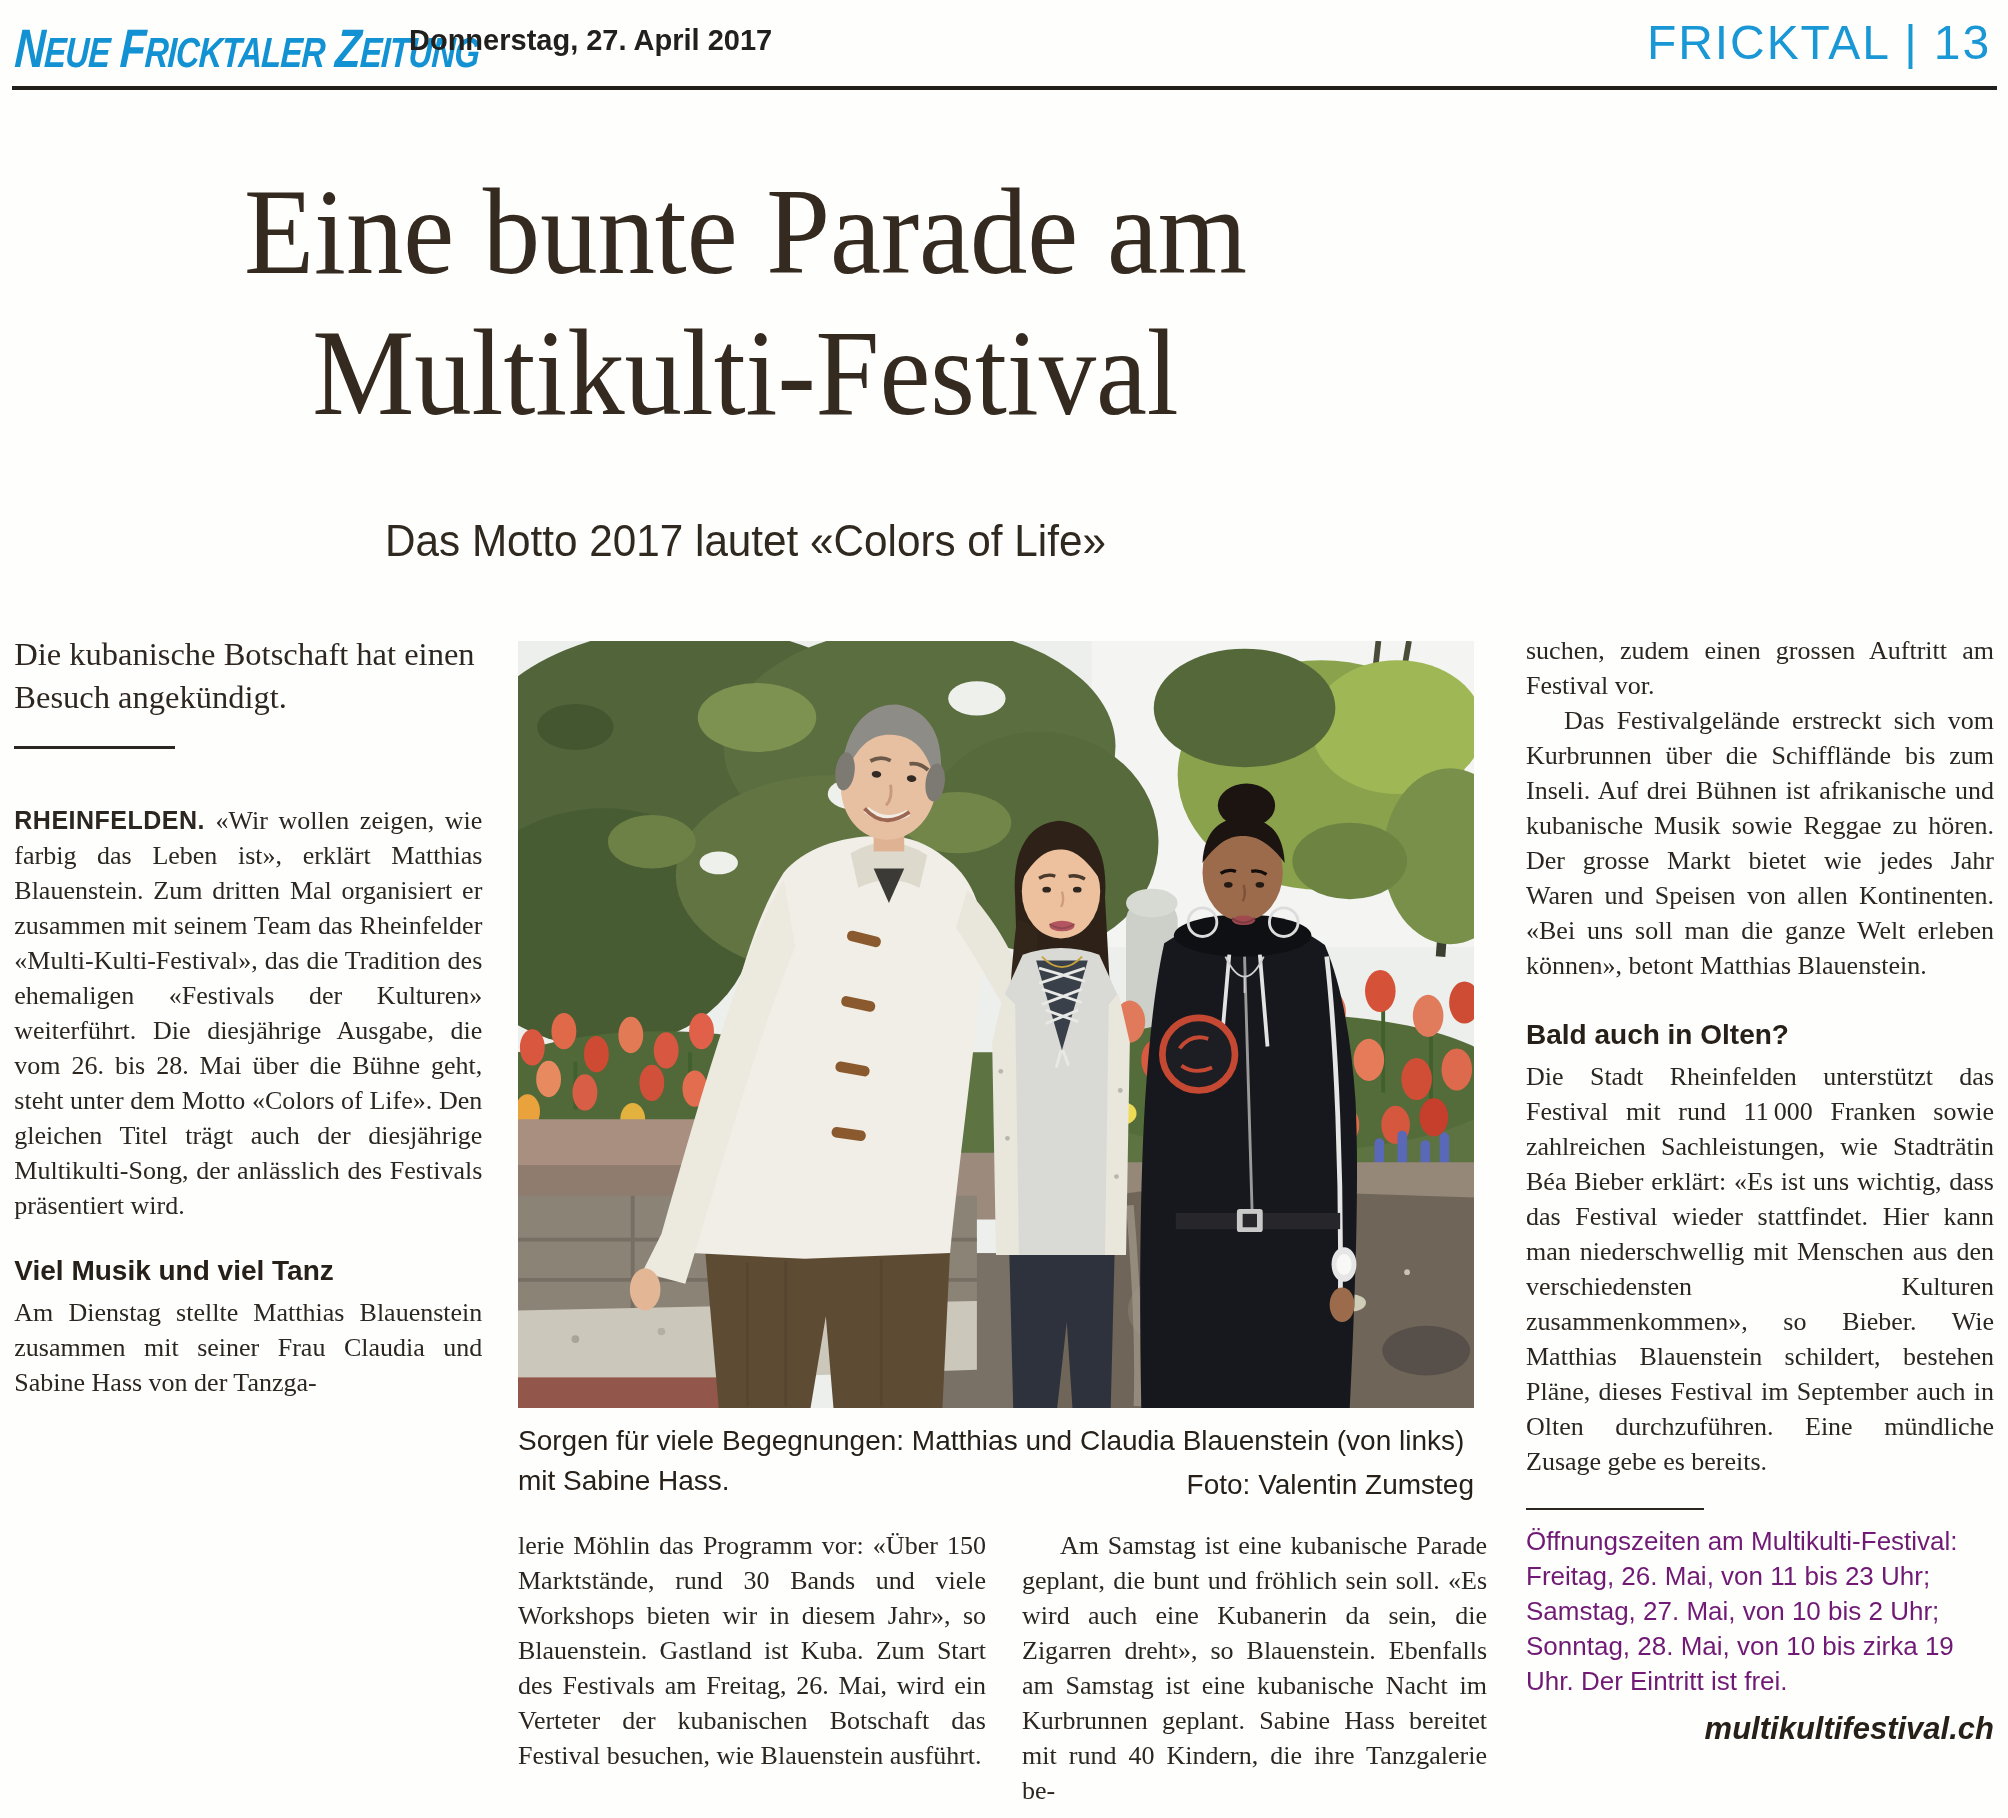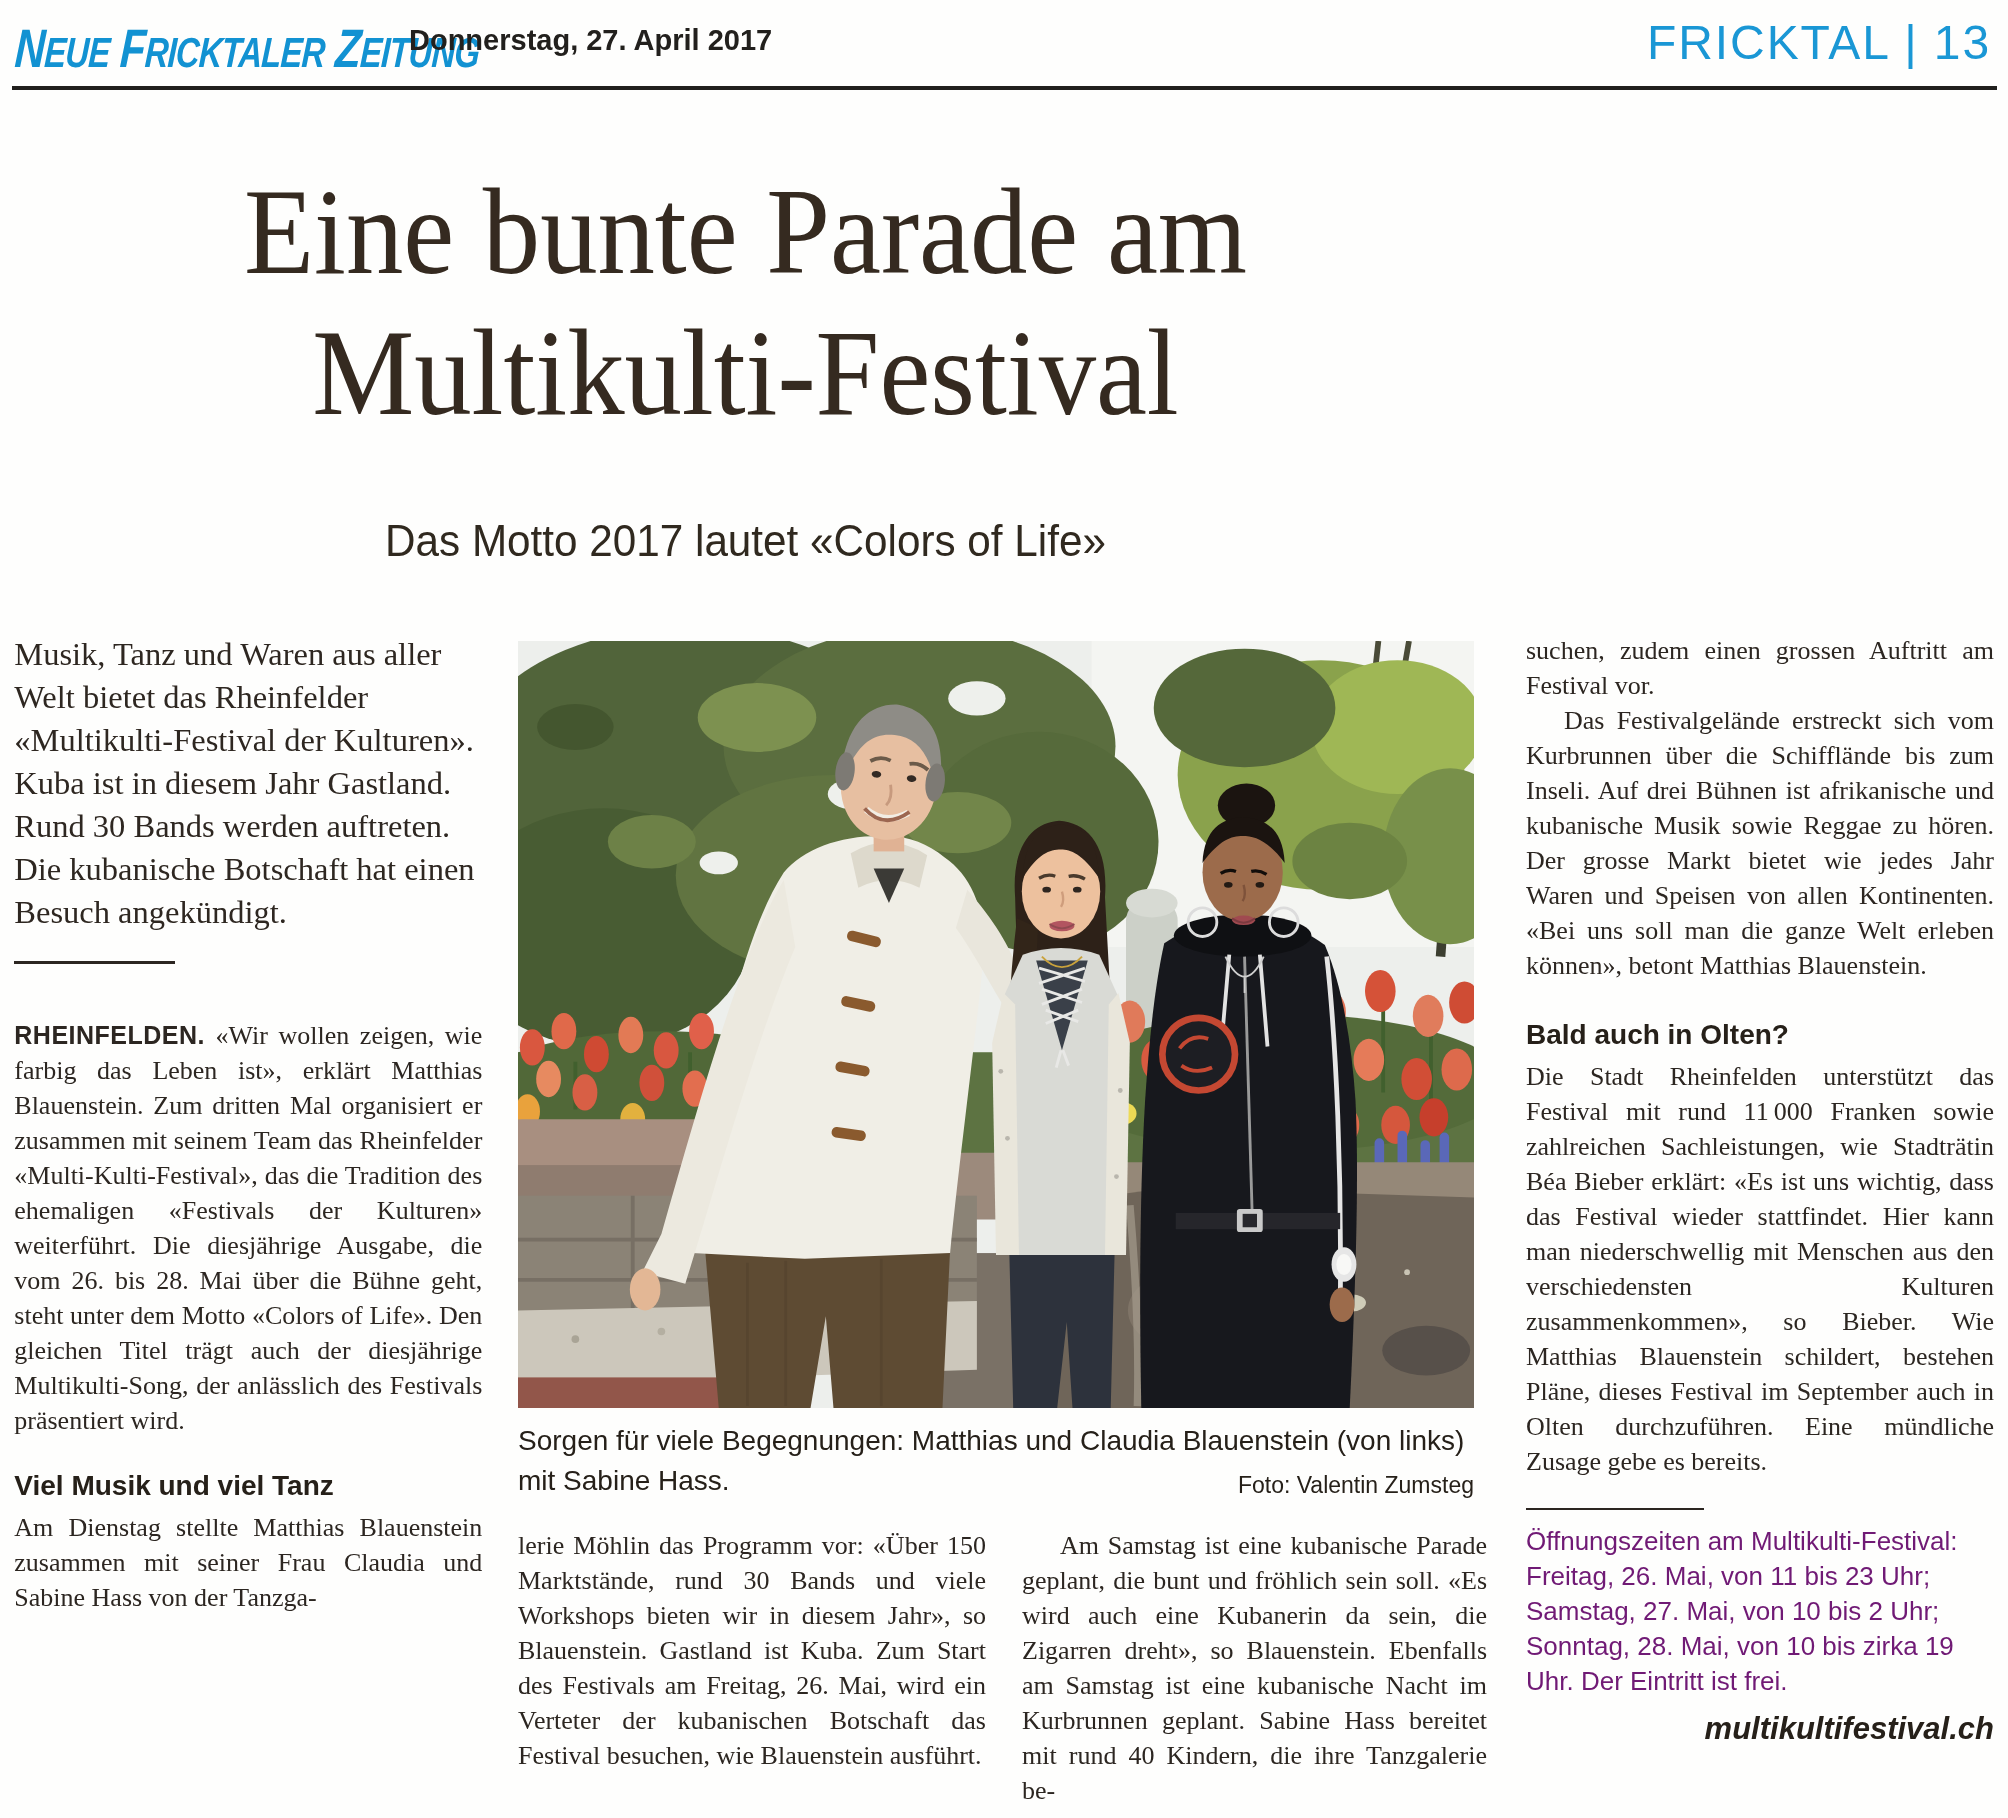--- a/index.html
+++ b/index.html
@@ -94,7 +94,6 @@
   <h2 class="subtitle">Das Motto 2017 lautet «Colors of Life»</h2>
 
   <section class="col col1">
-    <p class="lead">Musik, Tanz und Waren aus aller Welt bietet das Rheinfelder «Multikulti-Festival der Kulturen». Kuba ist in diesem Jahr Gastland. Rund 30 Bands werden auftreten.</p>
     <p class="lead">Die kubanische Botschaft hat einen Besuch angekündigt.</p>
     <div class="byline-rule"></div>
     <p class="body first-body"><span class="dateline">RHEINFELDEN.</span><span> «Wir wollen zeigen, wie farbig das Leben ist», erklärt Matthias Blauenstein. Zum dritten Mal organisiert er zusammen mit seinem Team das Rheinfelder «Multi-Kulti-Festival», das die Tradition des ehemaligen «Festivals der Kulturen» weiterführt. Die diesjährige Ausgabe, die vom 26. bis 28. Mai über die Bühne geht, steht unter dem Motto «Colors of Life». Den gleichen Titel trägt auch der diesjährige Multikulti-Song, der anlässlich des Festivals präsentiert wird.</span></p>

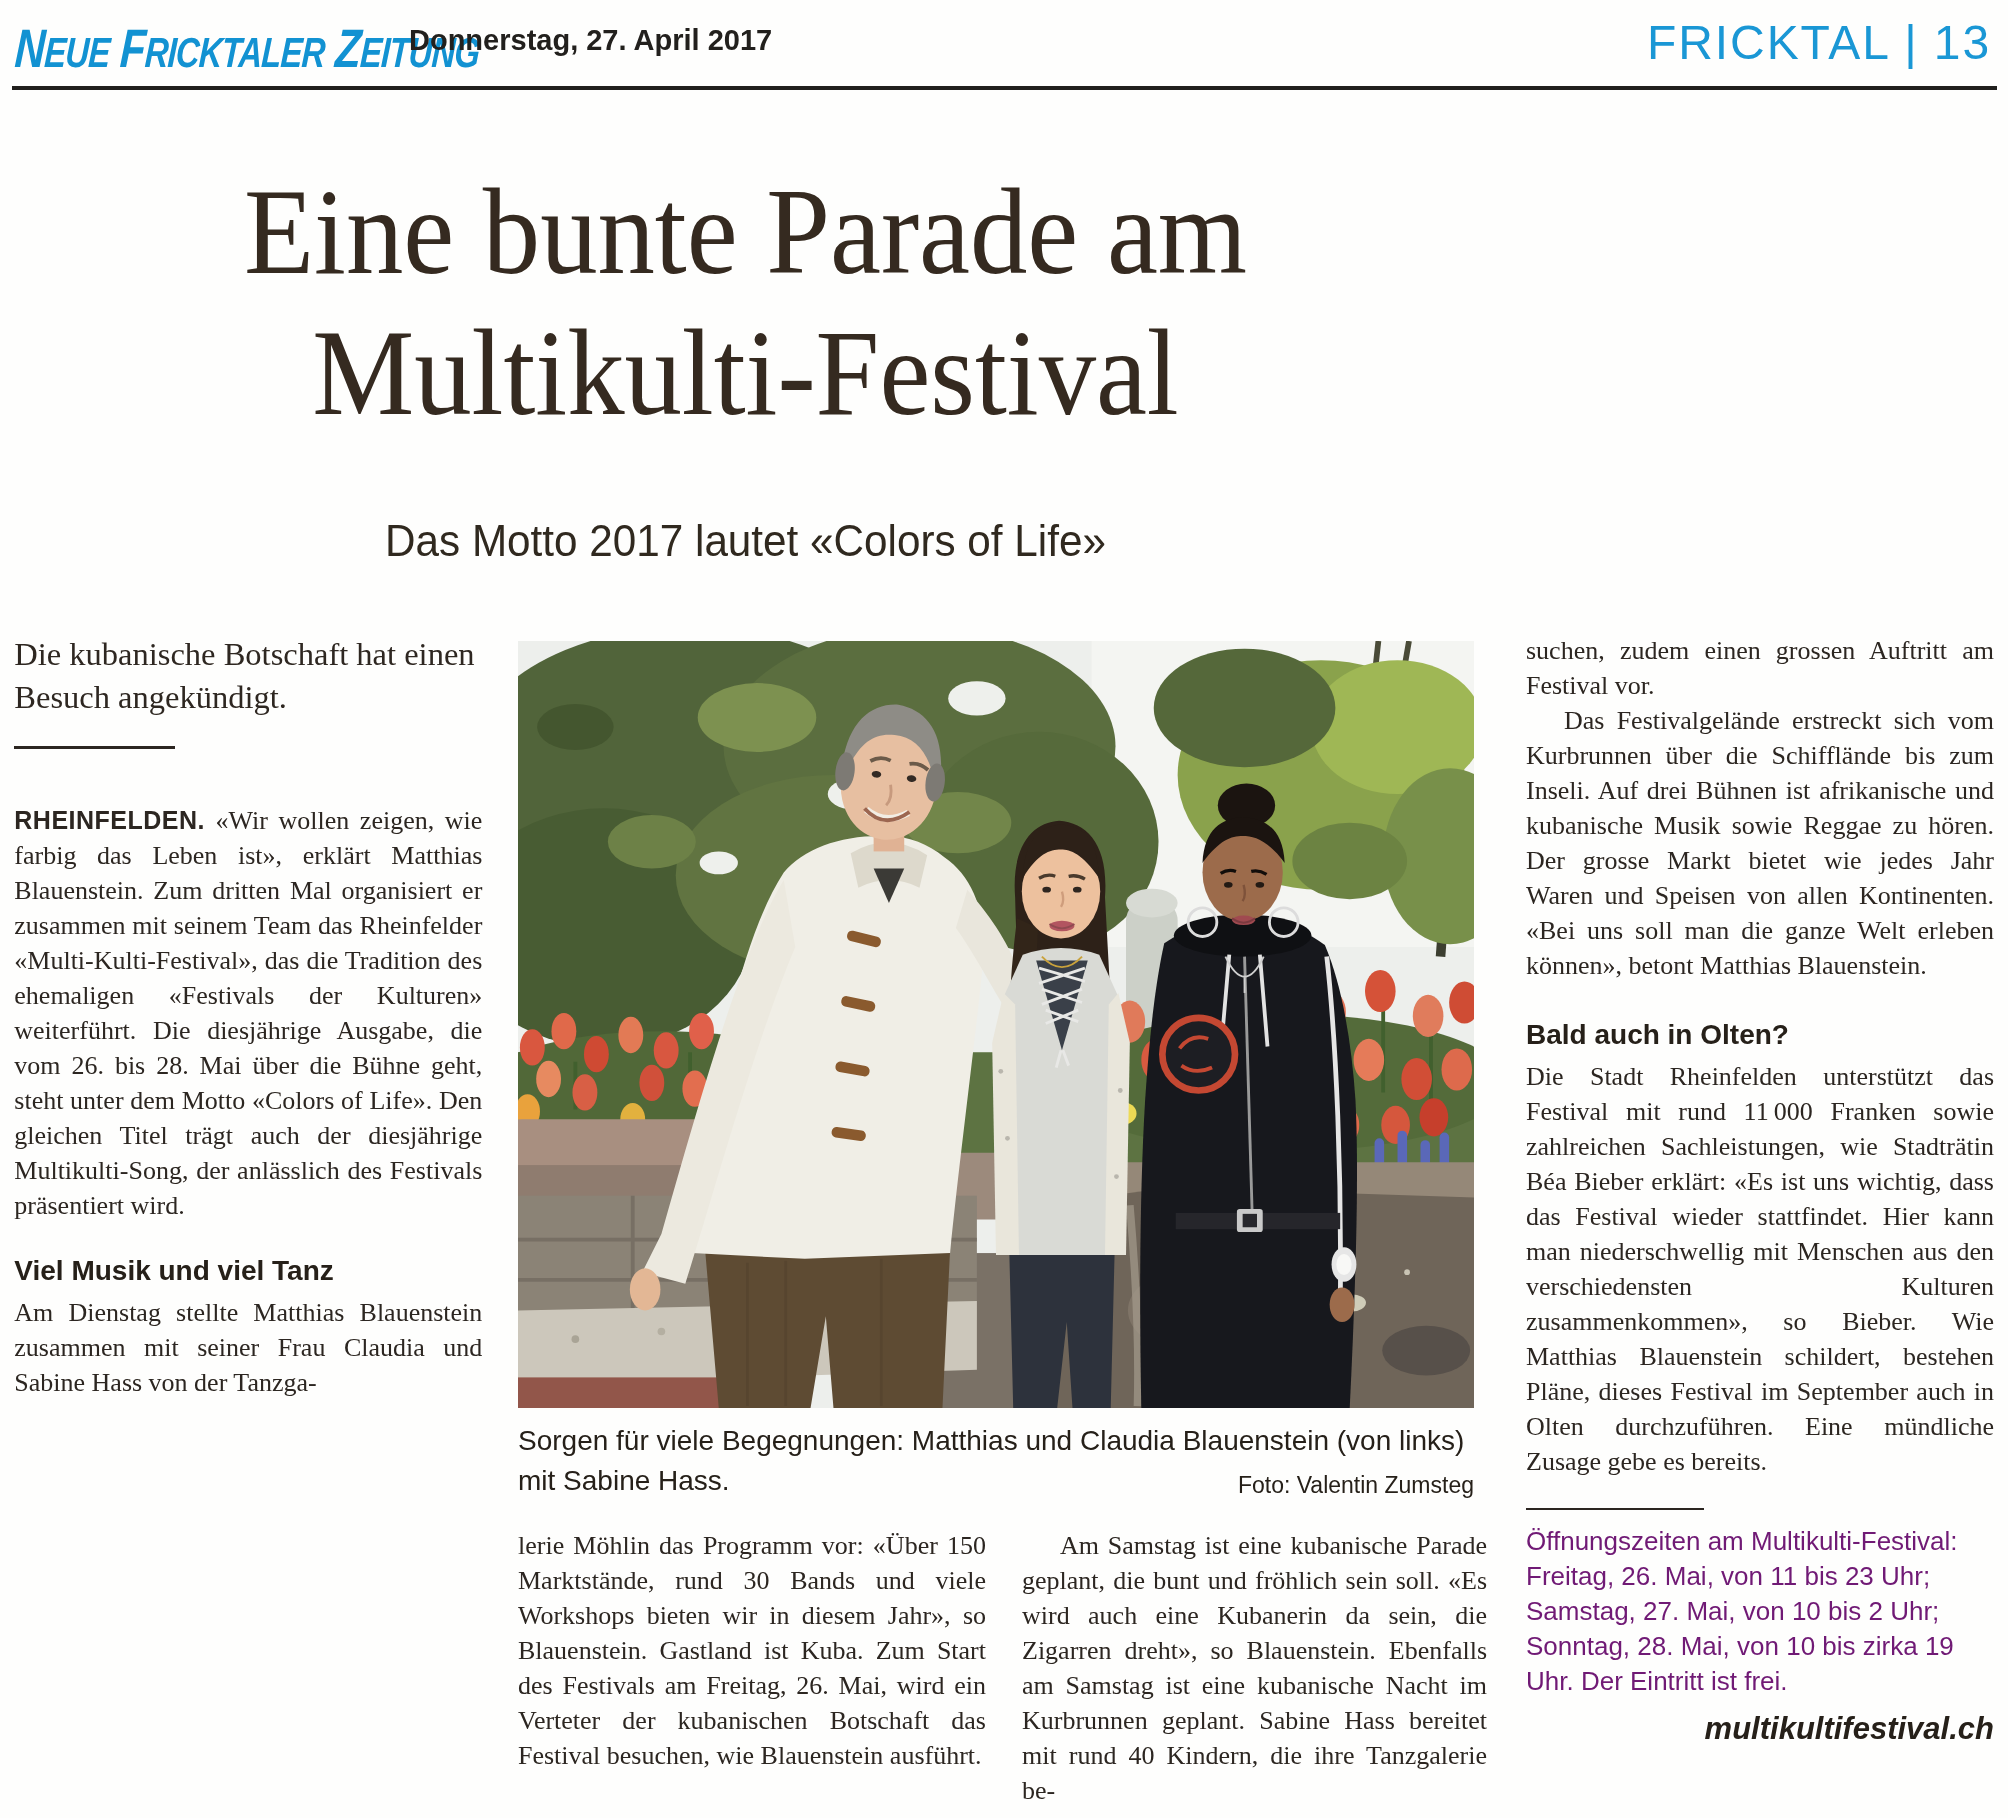--- a/index.html
+++ b/index.html
@@ -75,7 +75,7 @@
   }
   .credit{
     position:absolute;right:0;top:44px;
-    font-size:23px;color:#262019;
+    font-size:28px;color:#262019;
   }
 </style>
 </head>

